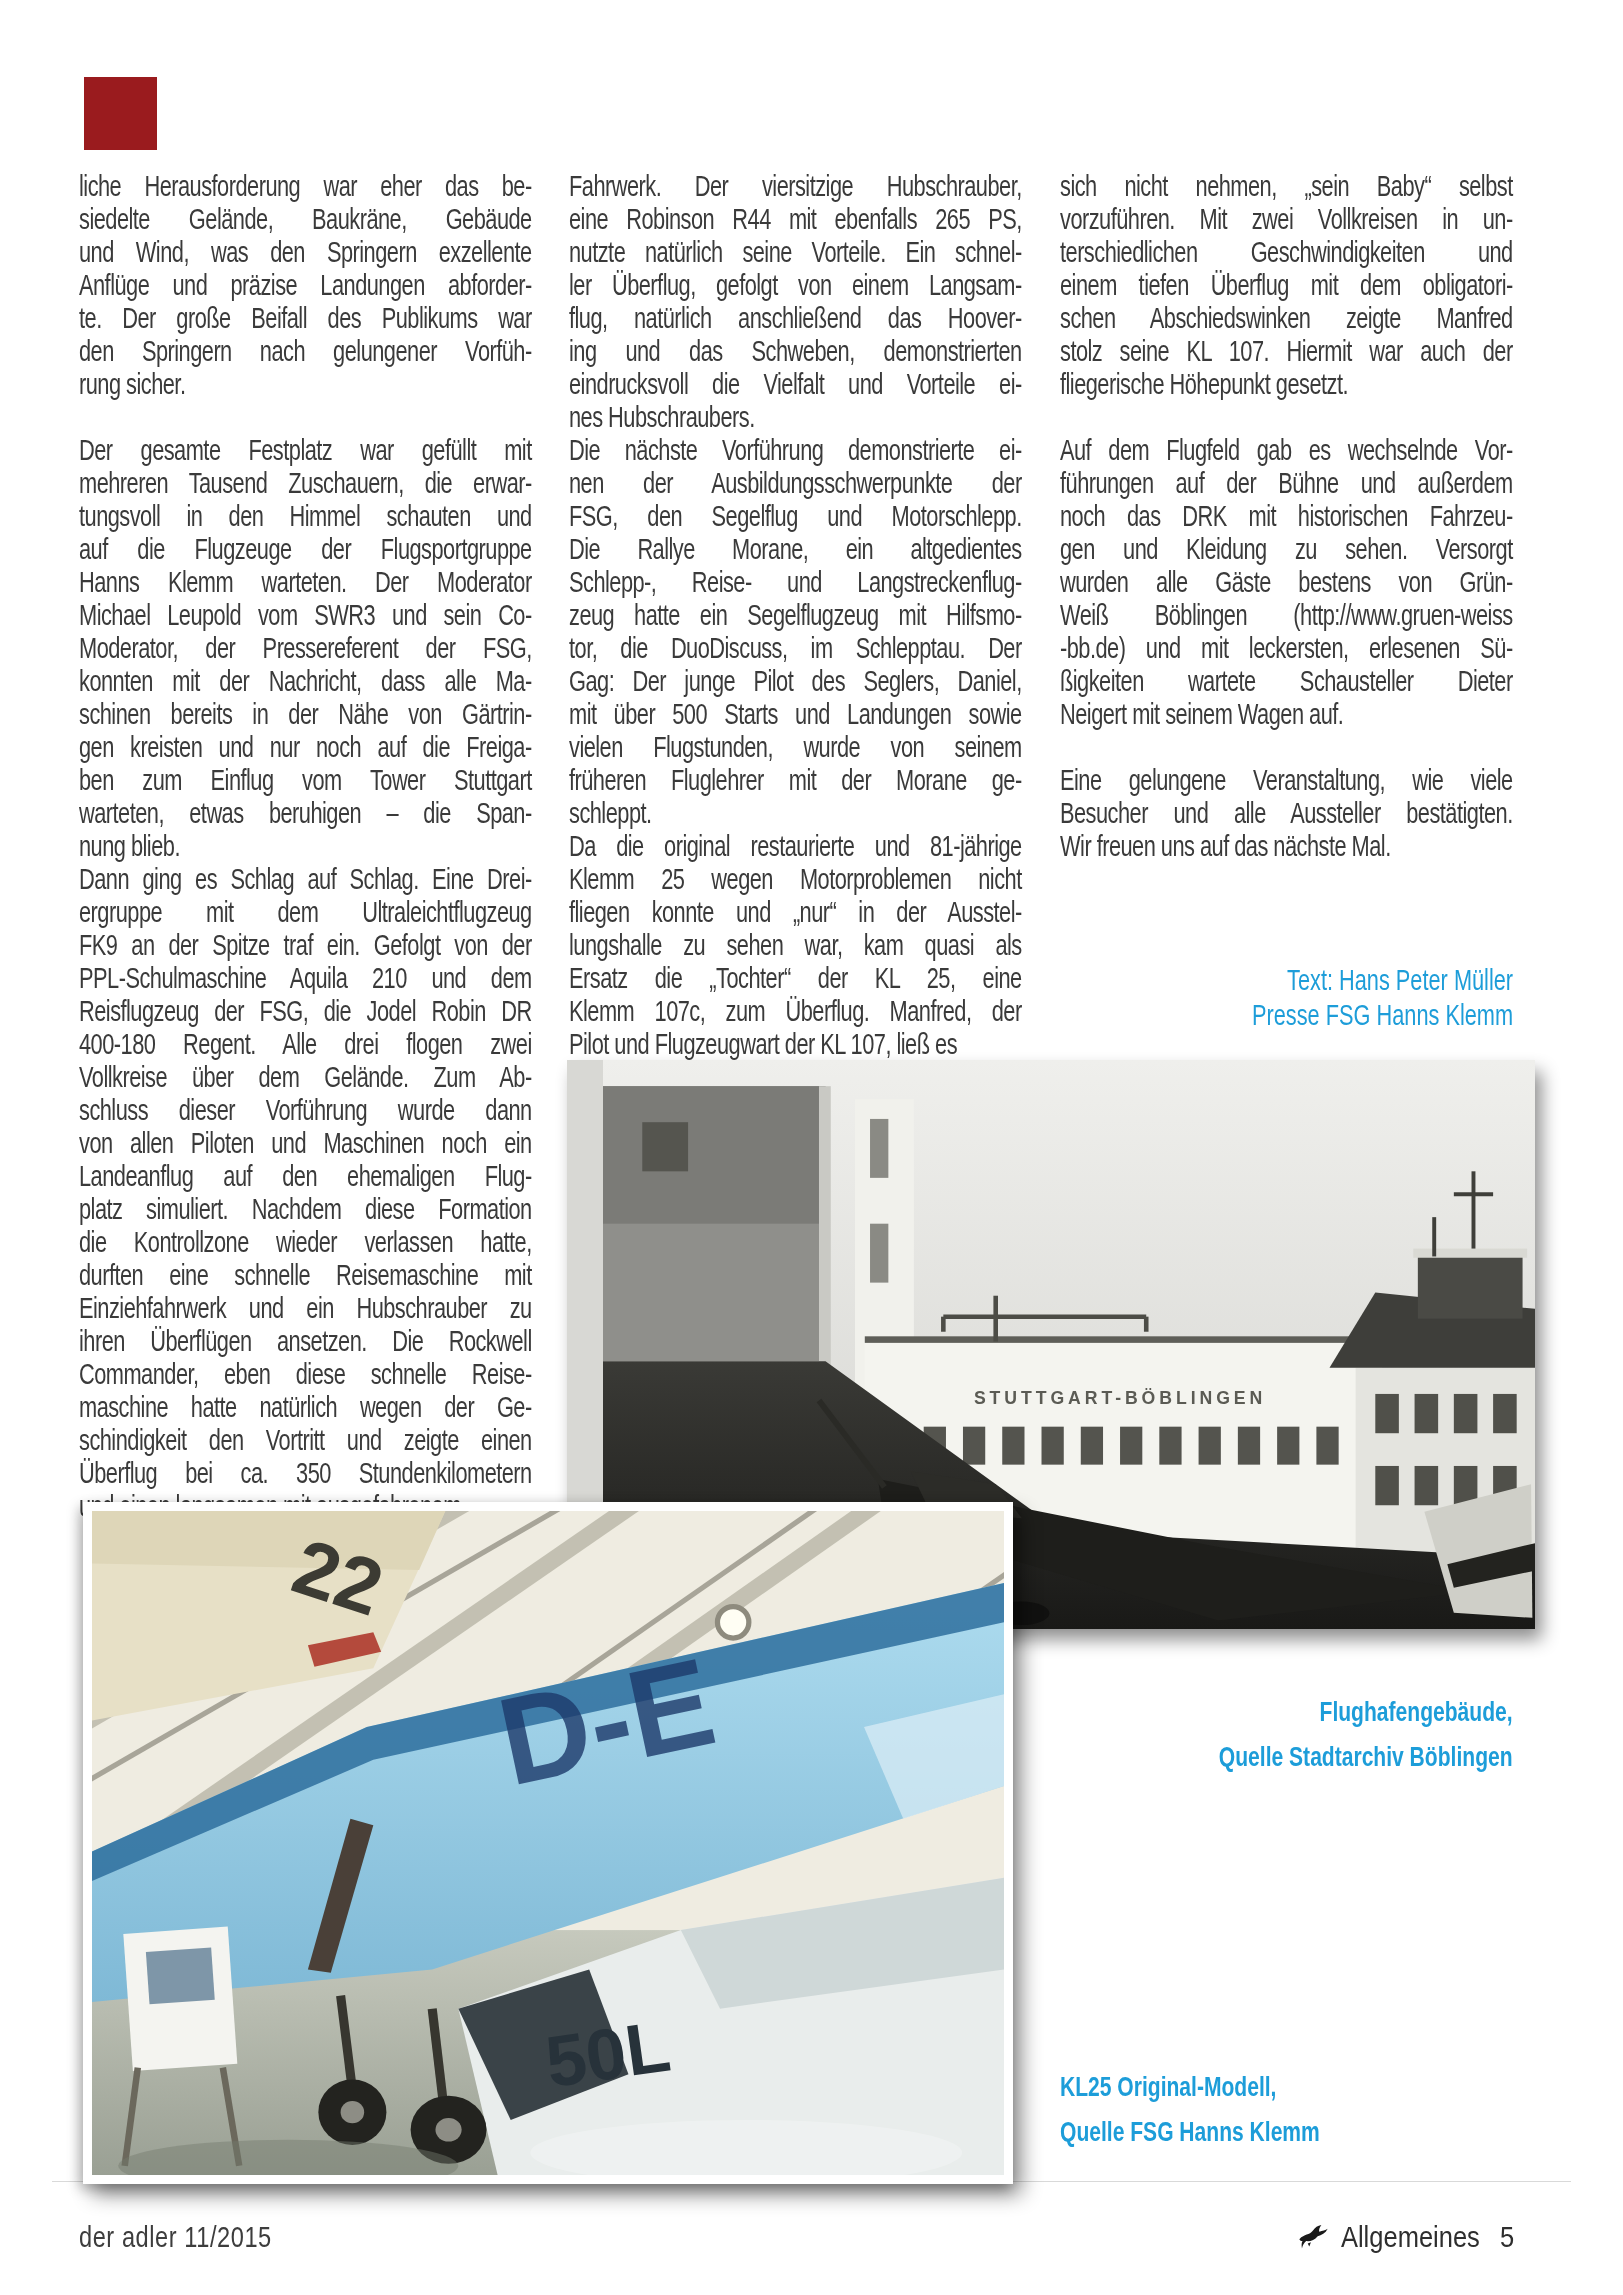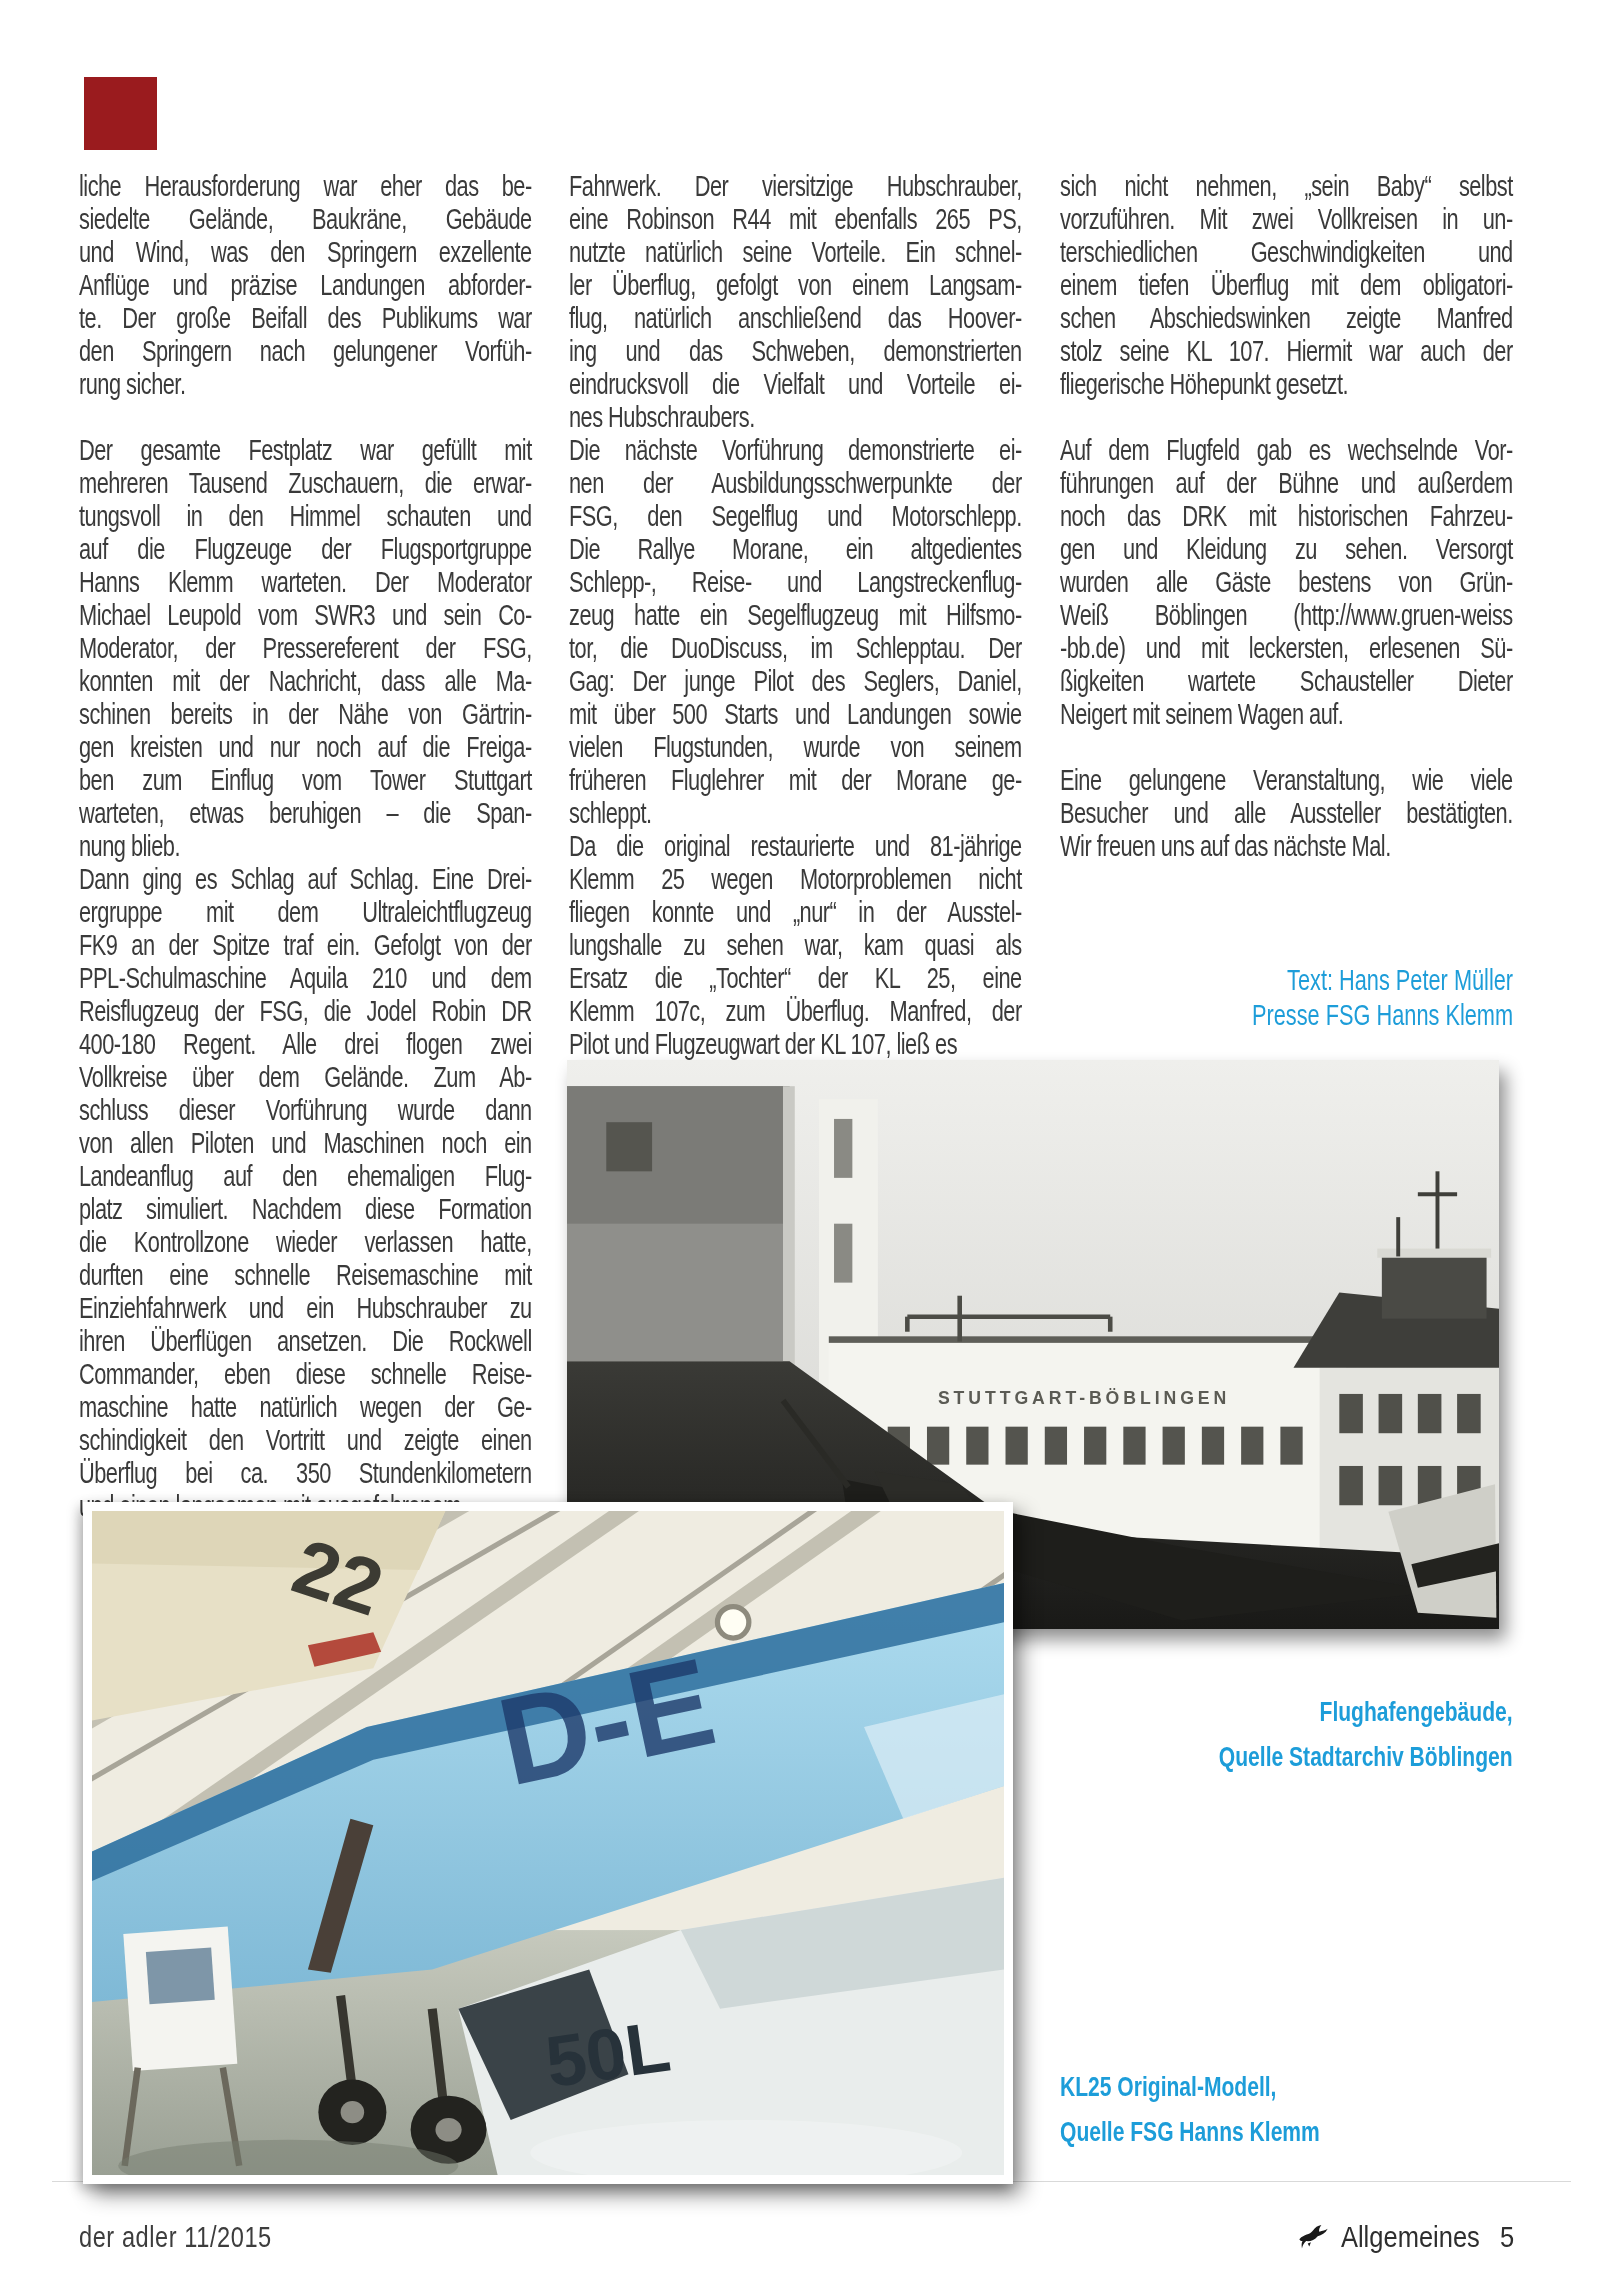--- a/index.html
+++ b/index.html
@@ -26,7 +26,7 @@
                   transform:scaleX(.78);transform-origin:left top;}
   
   #photo1{position:absolute;left:567px;top:1060px;width:932px;height:569px;z-index:2;
-          box-shadow:6.5px 10.5px 17px rgba(0,0,0,.45);background:#d8d8d4;}
+          box-shadow:6.5px 10.5px 17px rgba(0,0,0,.45);background:#d8d8d4;padding-left:36px;}
   #photo2{position:absolute;left:83px;top:1502px;width:912px;height:664px;z-index:3;background:#ffffff;
           padding:9.2px;box-shadow:9.2px 10.5px 19.6px rgba(0,0,0,.45), -3.9px 5.2px 11.8px rgba(0,0,0,.25);}
   #photo1 svg,#photo2 svg{display:block;width:100%;height:100%;}

